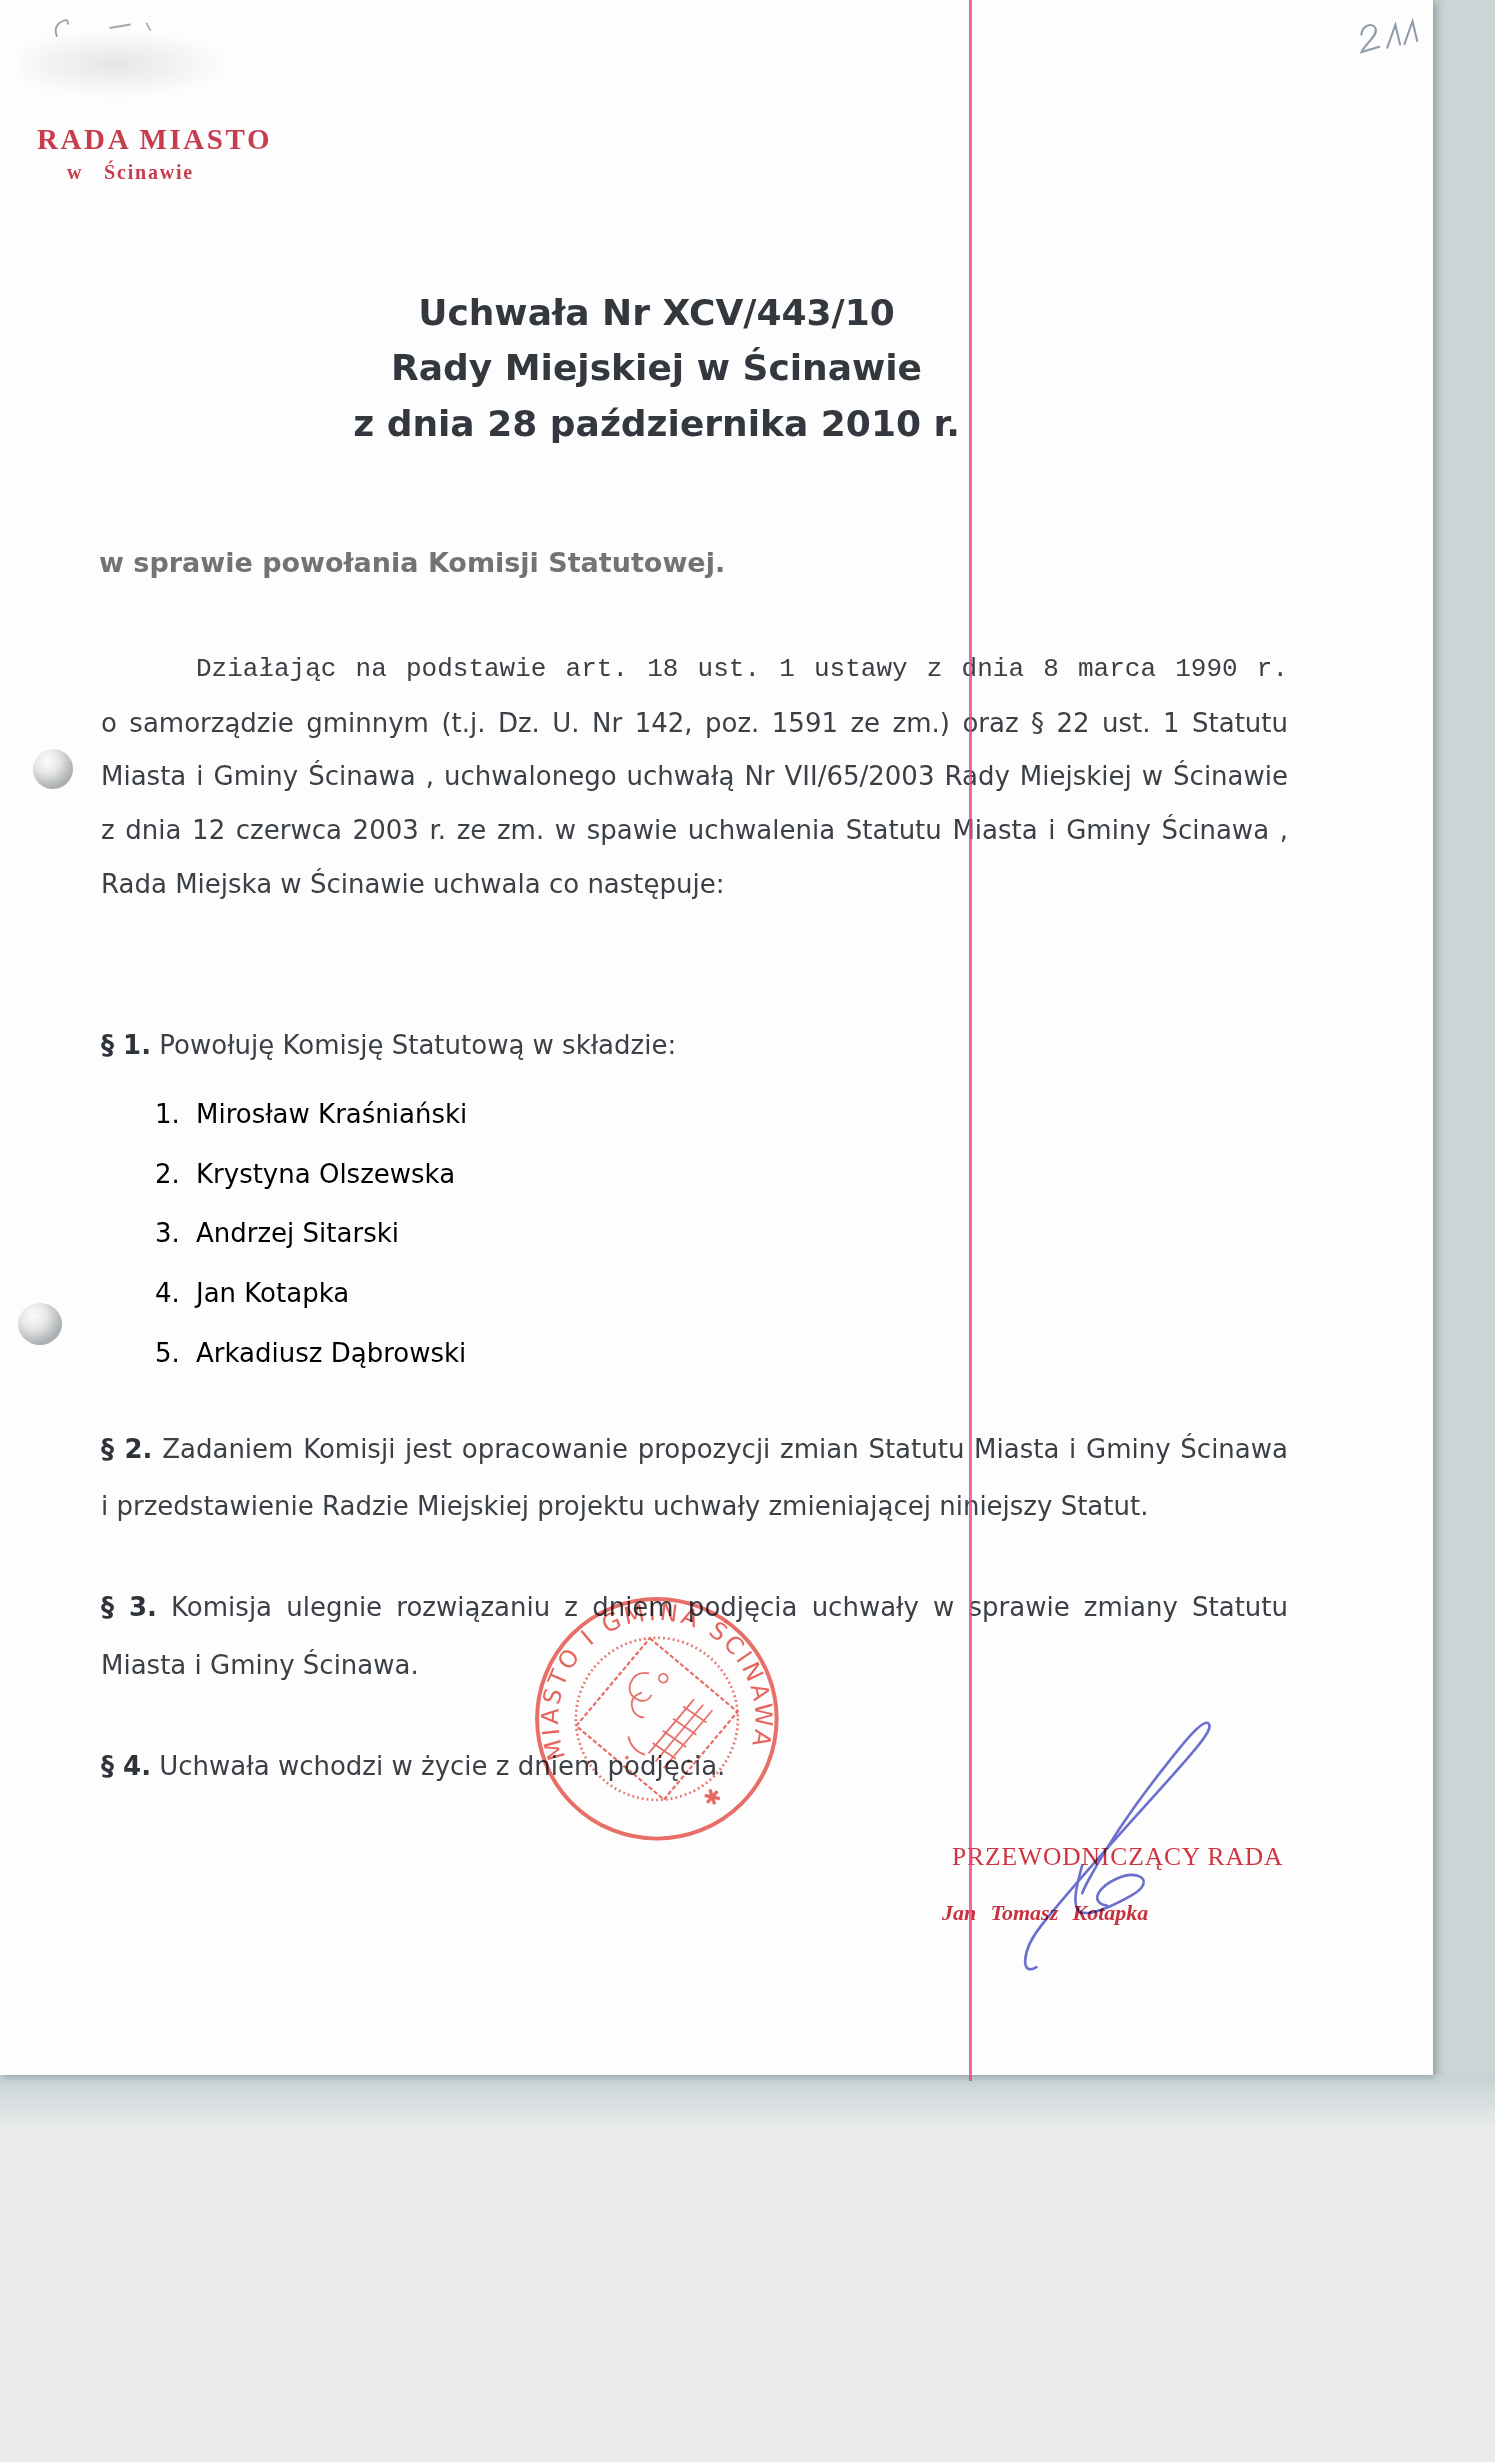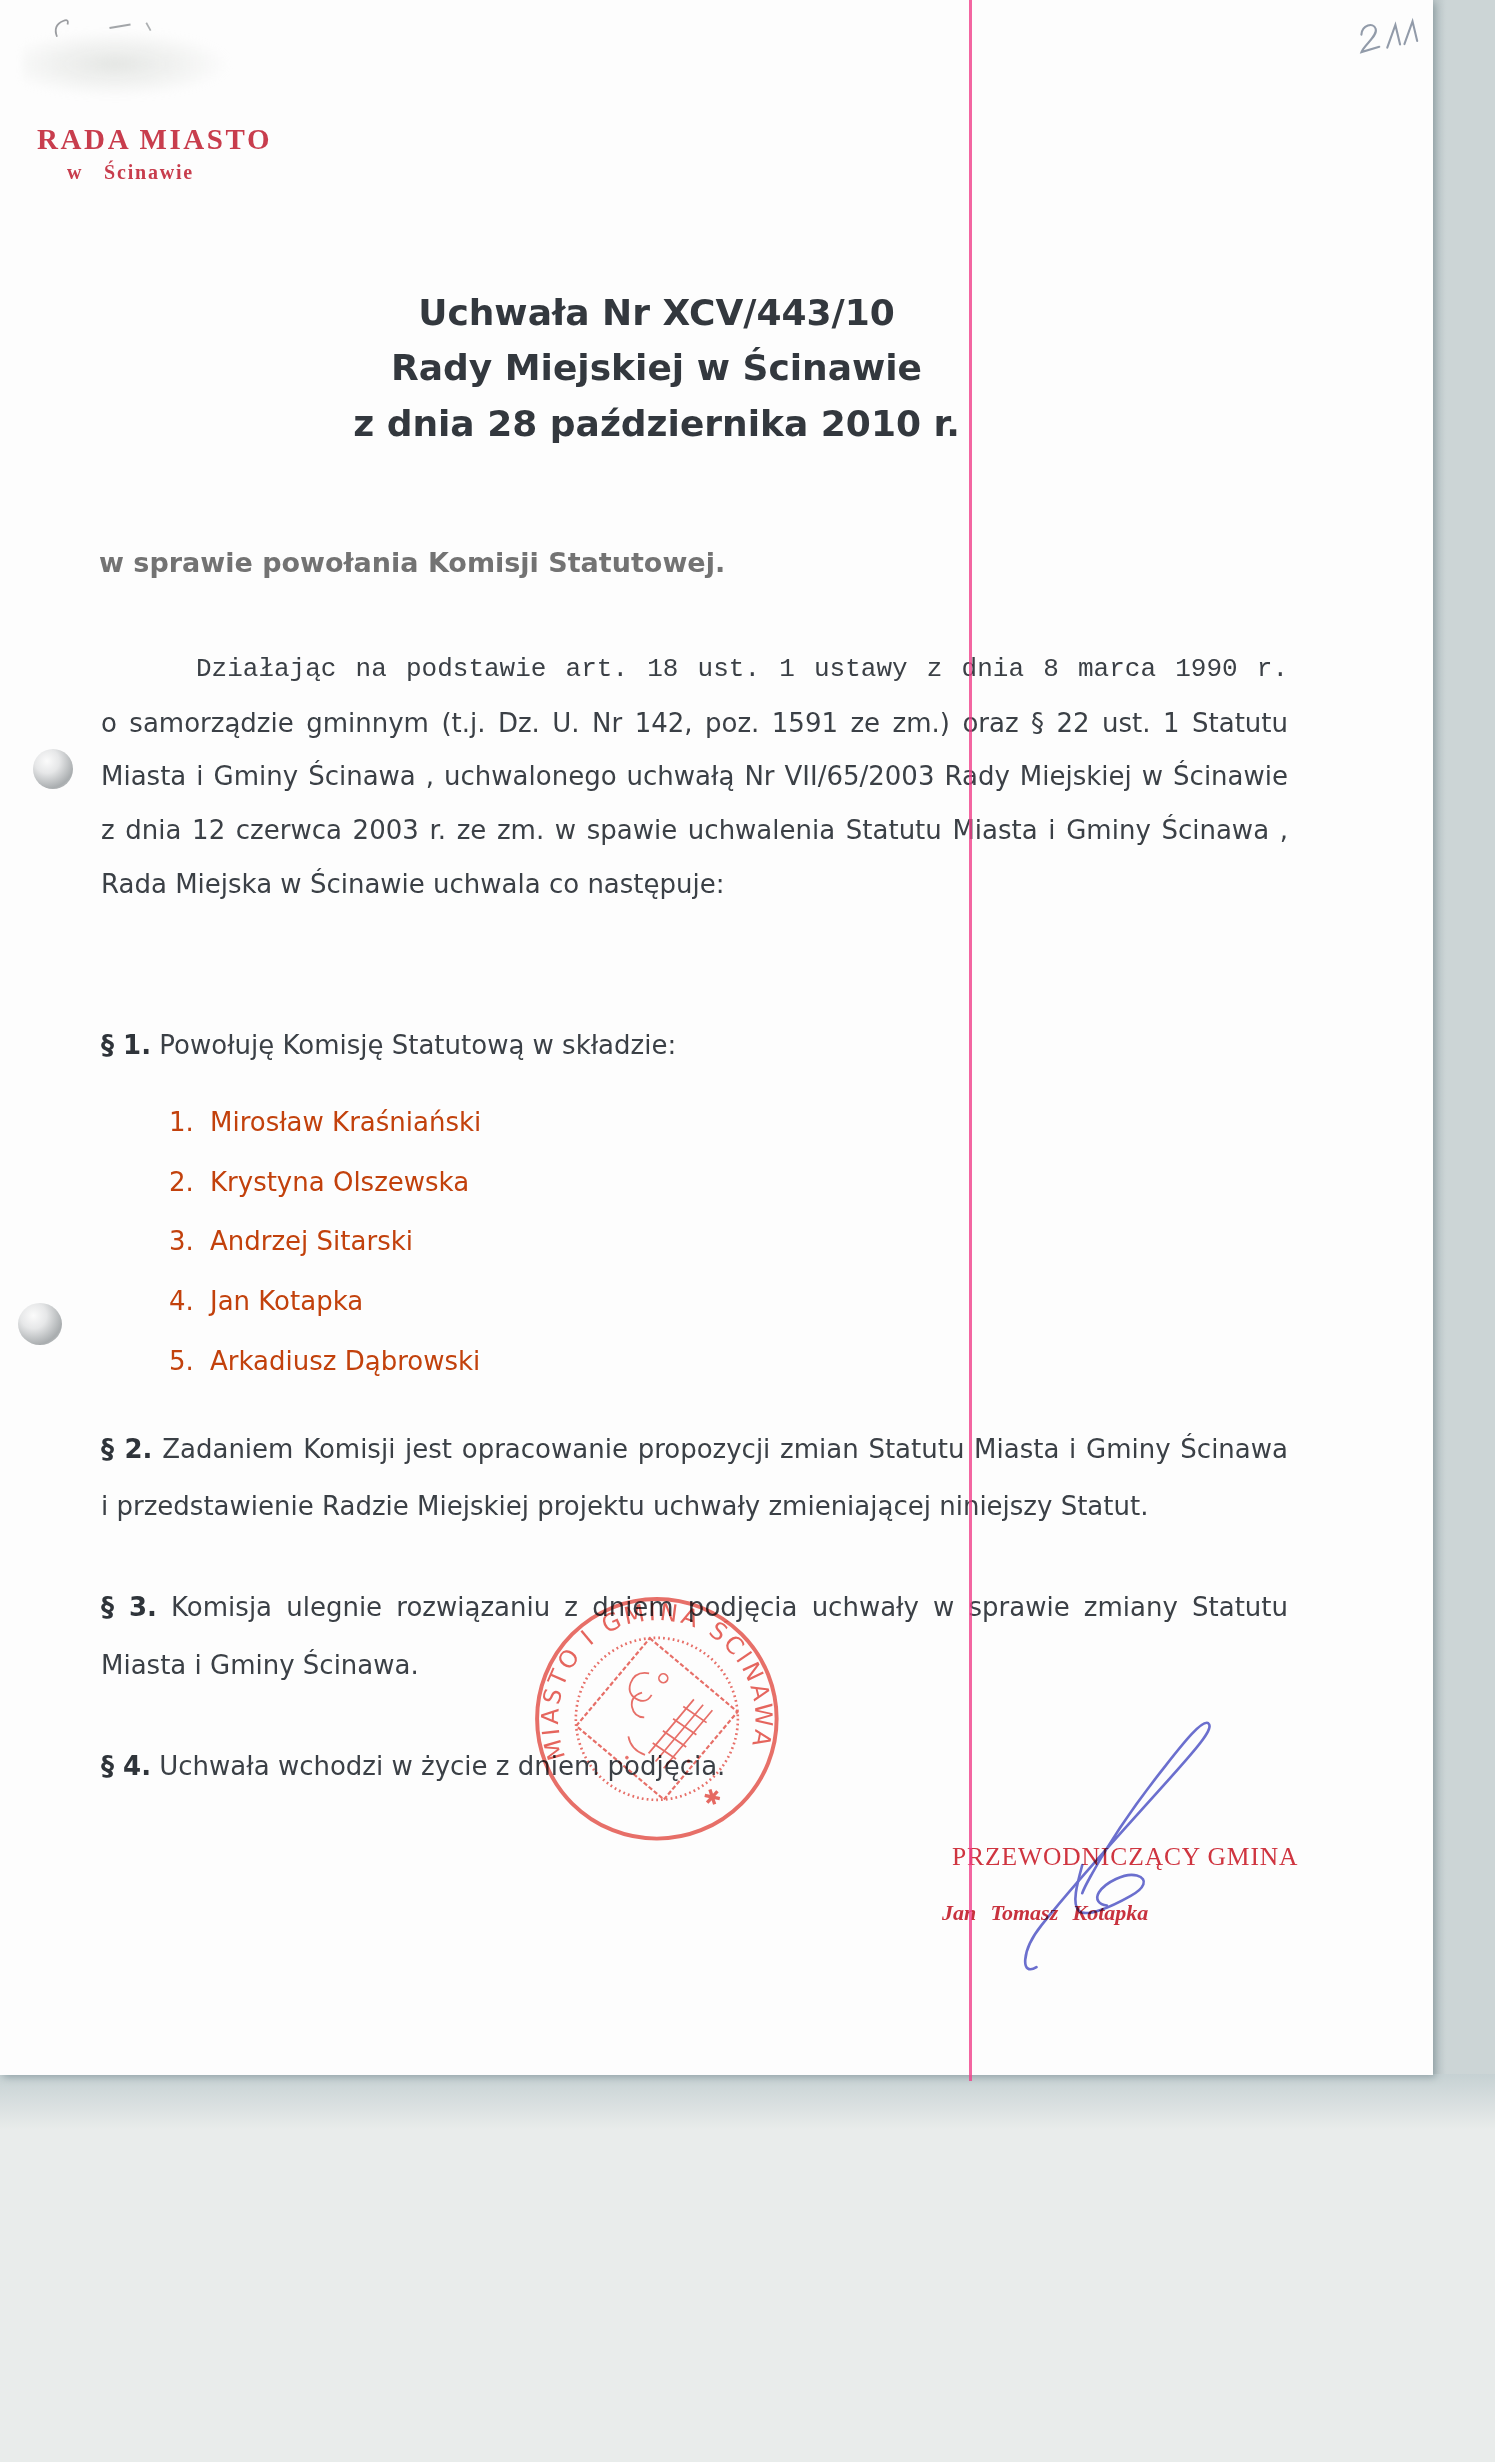--- a/index.html
+++ b/index.html
@@ -48,7 +48,7 @@
   .pline{position:absolute;left:101px;width:1187px;height:40px;line-height:40px;
     font-size:26px;color:#3b4046;white-space:nowrap;}
   .indent1{padding-left:95px;width:1092px;font-family:Liberation Mono, monospace;}
-  .li{position:absolute;left:169px;height:39px;line-height:39px;font-size:26px;color:#c2410c;white-space:nowrap;margin-top:8px;}
+  .li{position:absolute;left:155px;height:39px;line-height:39px;font-size:26px;color:#000000;white-space:nowrap;}
   .li .num{display:inline-block;width:41px;}
   b{font-weight:bold;color:#2f343a;}
   

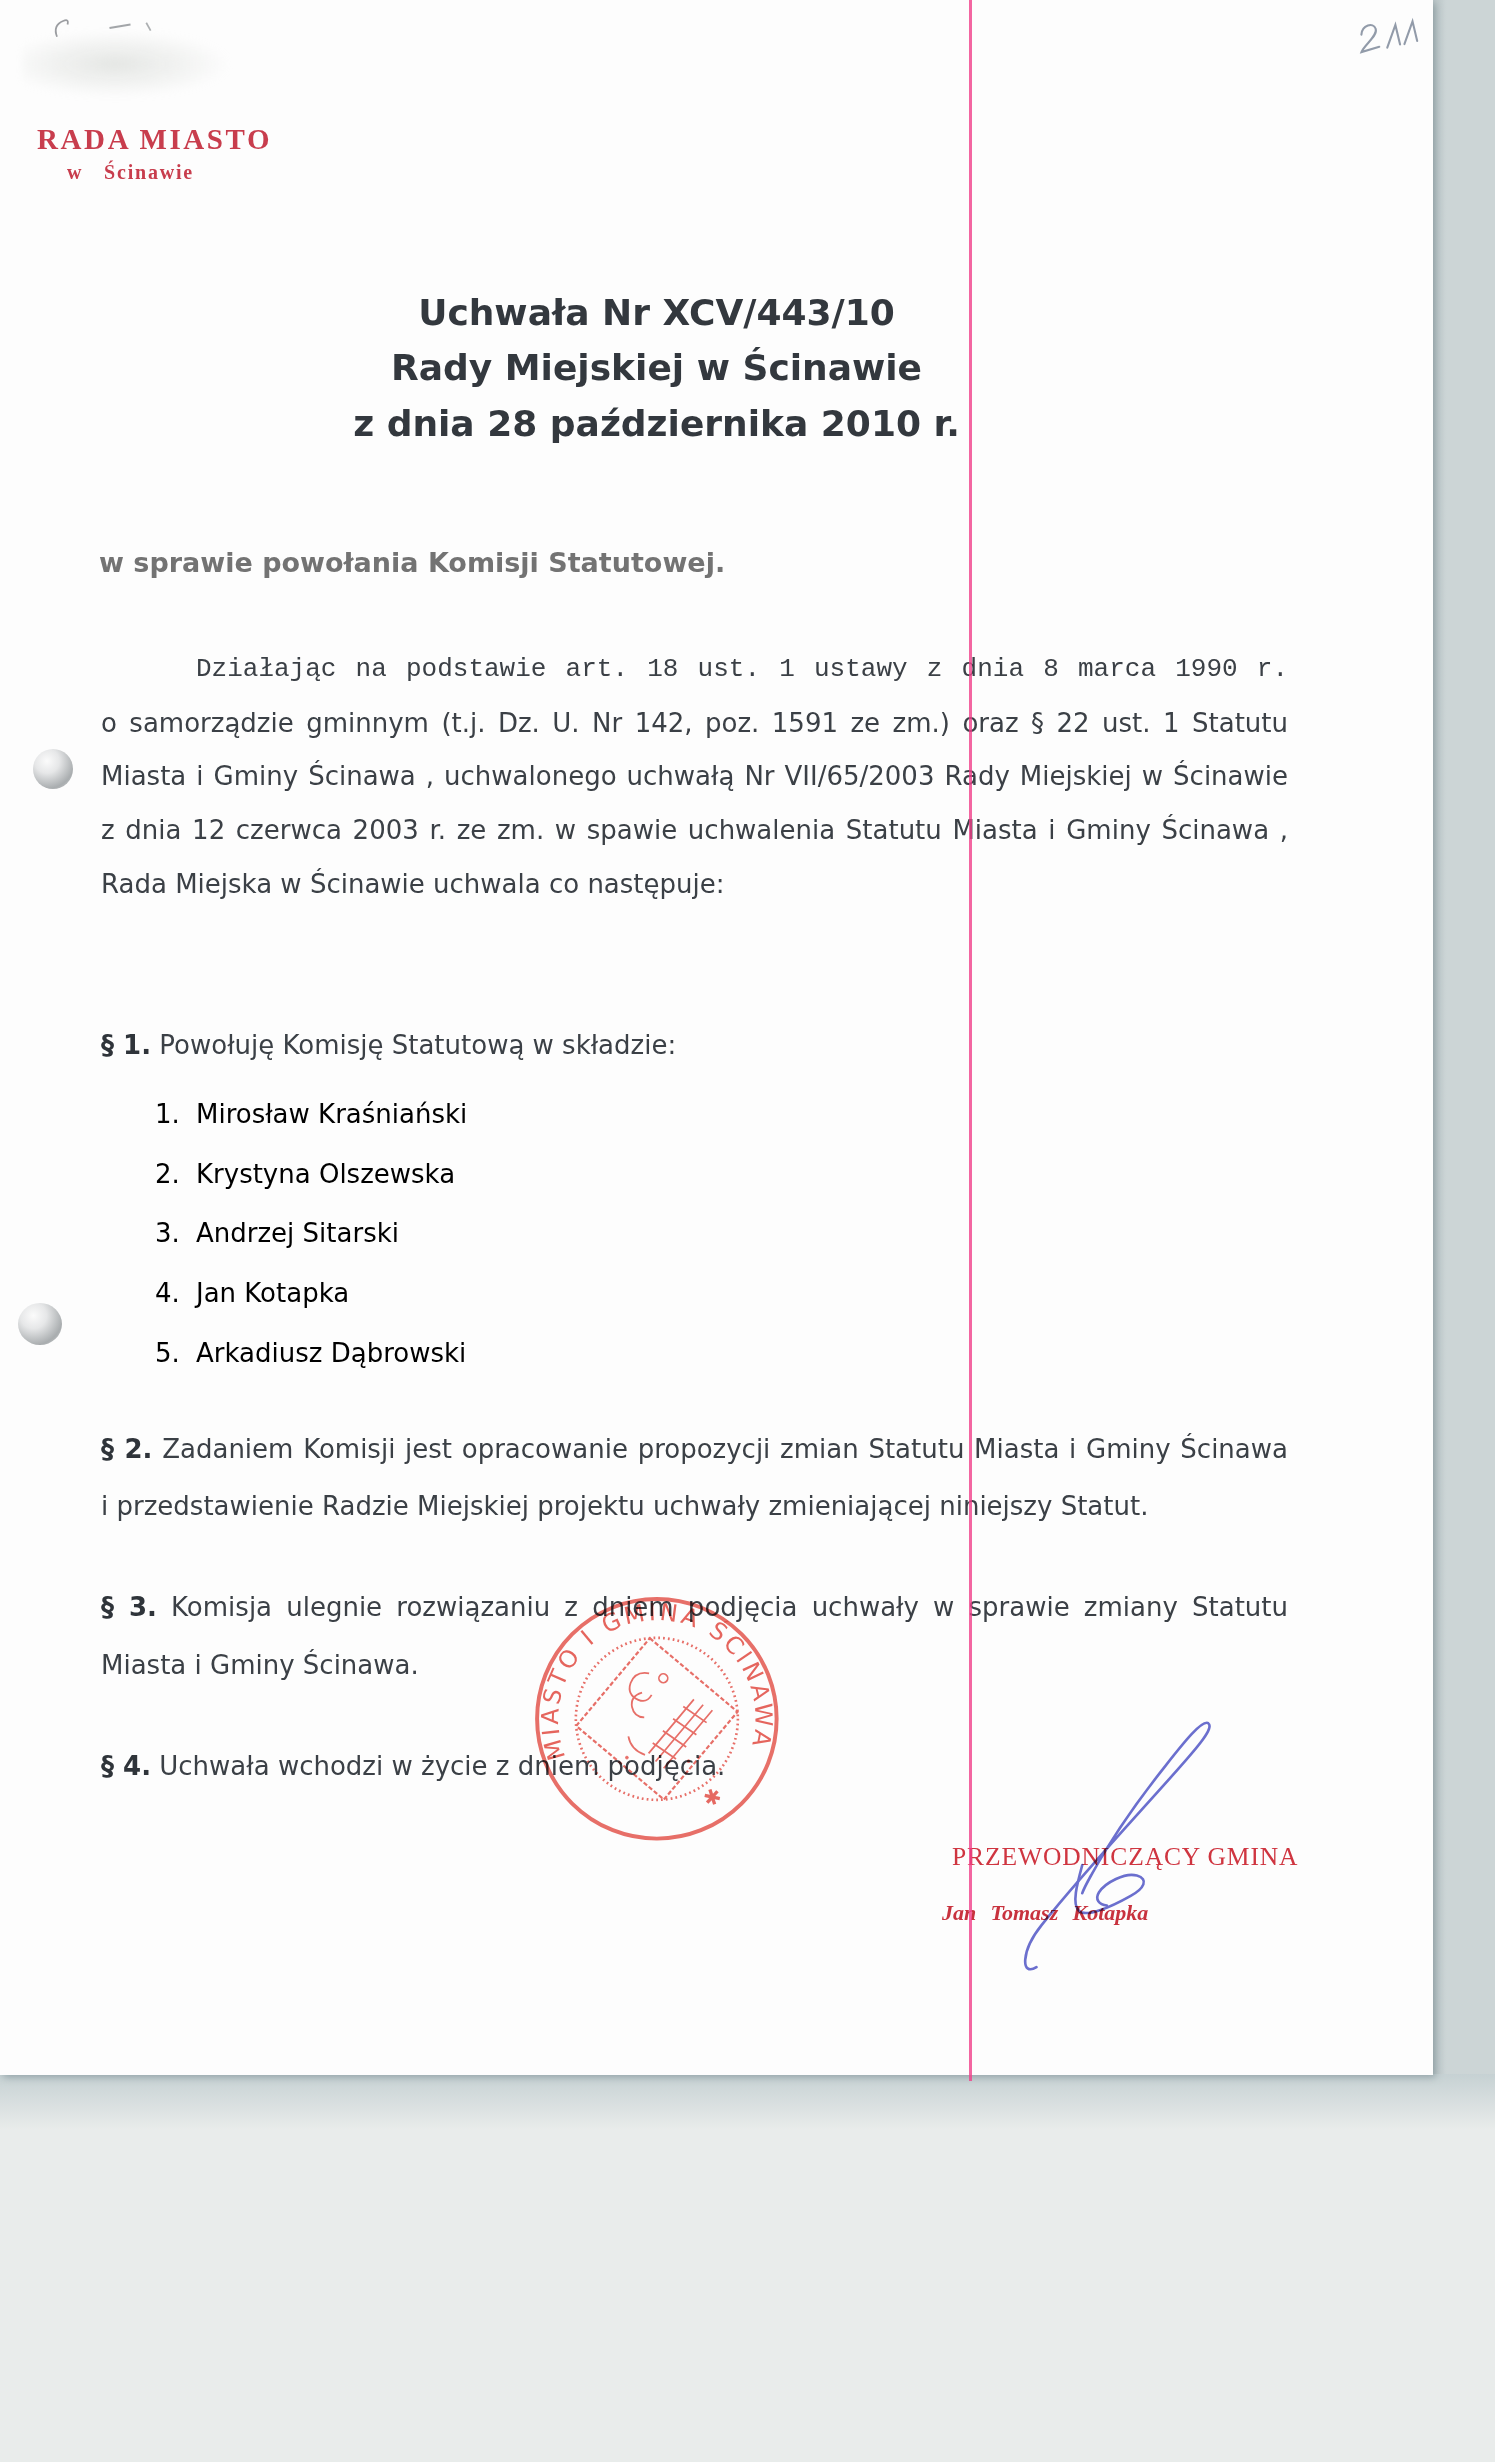--- a/index.html
+++ b/index.html
@@ -162,7 +162,7 @@
   <text x="208" y="252" font-size="24" fill="#e2453c" opacity="0.85" transform="rotate(-18 208 252)">✱</text>
 </svg>
 
-<div class="sig-title">PRZEWODNICZĄCY GMINA</div>
+<div class="sig-title">PRZEWODNICZĄCY RADA</div>
 <div class="sig-name">Jan Tomasz Kotapka</div>
 <svg class="signature-svg" width="229" height="273" viewBox="0 0 260 310">
   <g fill="none" stroke="#5c61cb" stroke-width="3" opacity="0.9" stroke-linecap="round">

